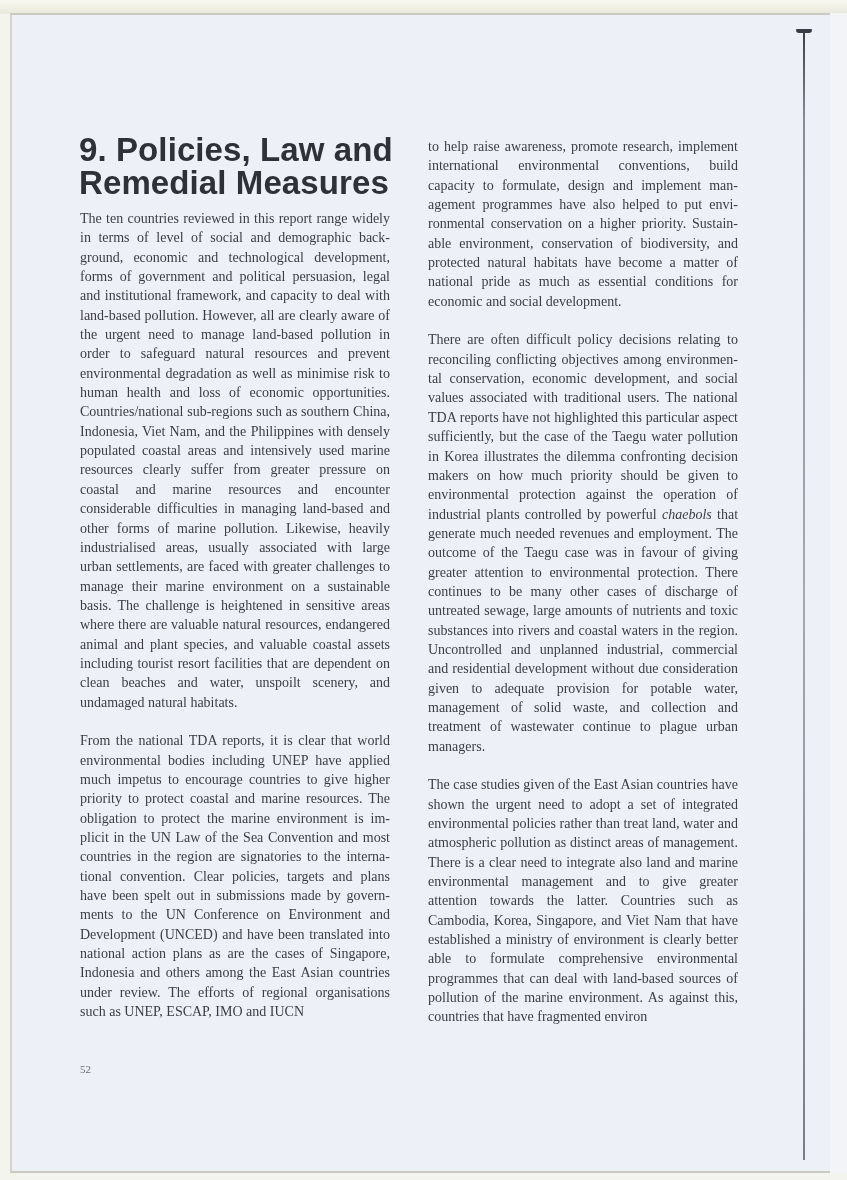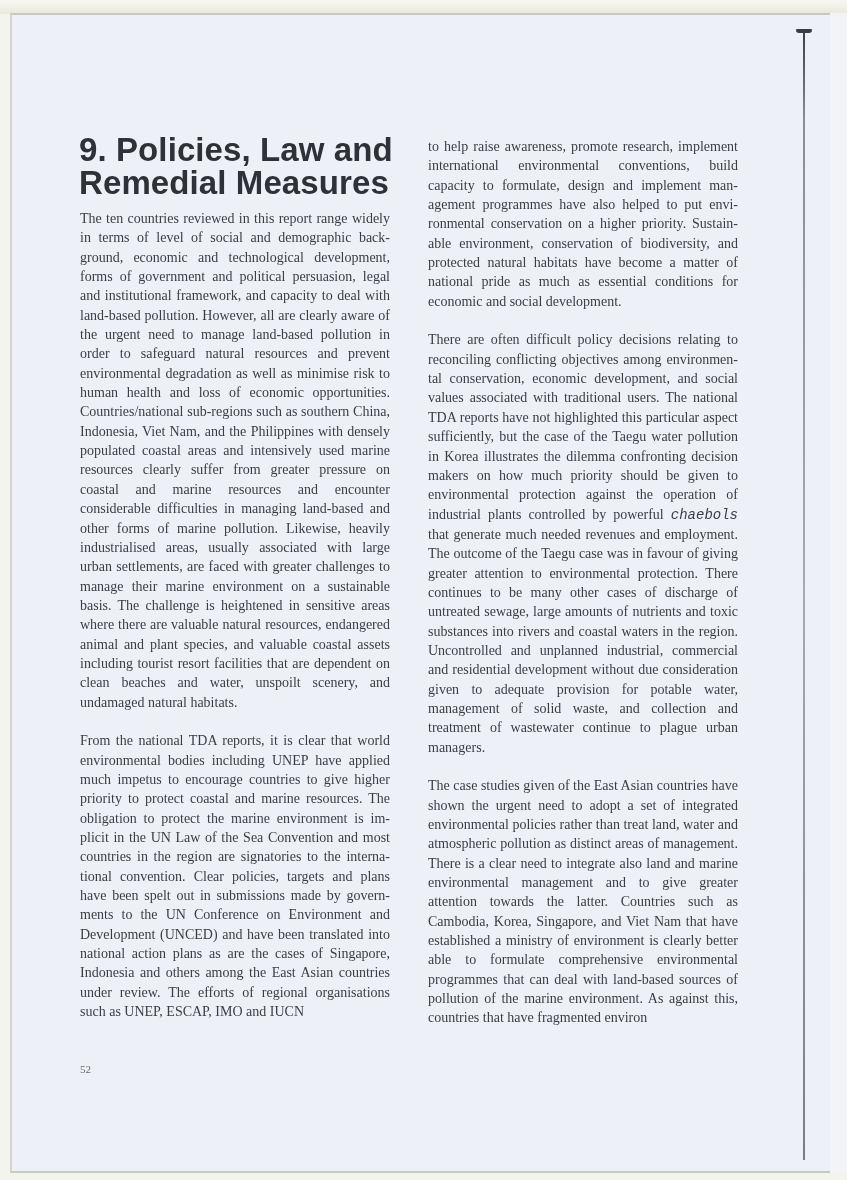--- a/index.html
+++ b/index.html
@@ -38,7 +38,7 @@
   .col-left { left: 80px; top: 209px; }
   .col-right { left: 428px; top: 137px; }
   .col p { margin: 0 0 19.35px 0; }
-  .col em { font-style: italic; font-family: Liberation Mono, monospace; }
+  .col em { font-style: italic; }
   .page-number {
     position: absolute; left: 80px; top: 1063px;
     font-size: 11px; color: #6b6e74; font-family: "Liberation Serif", serif;

